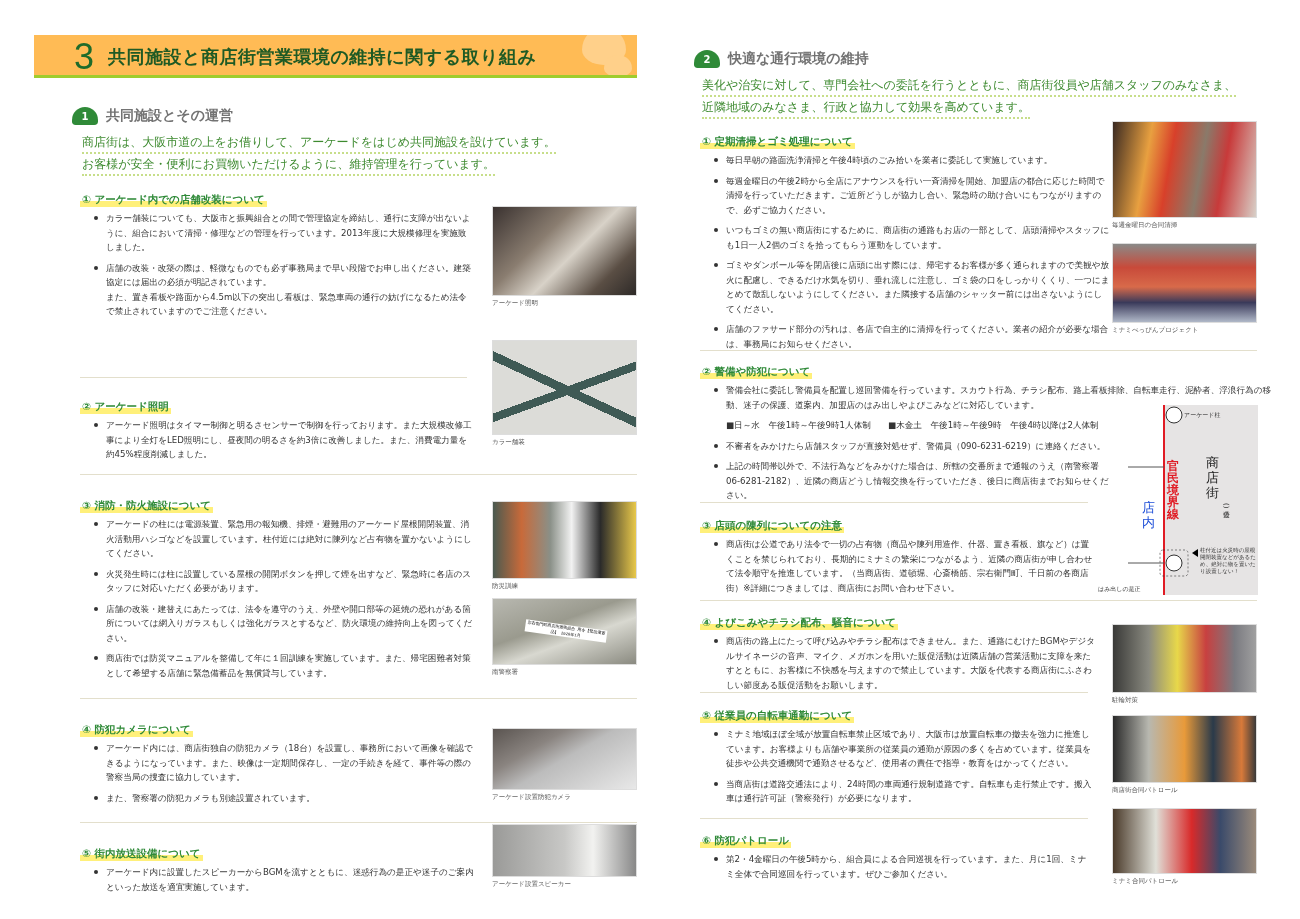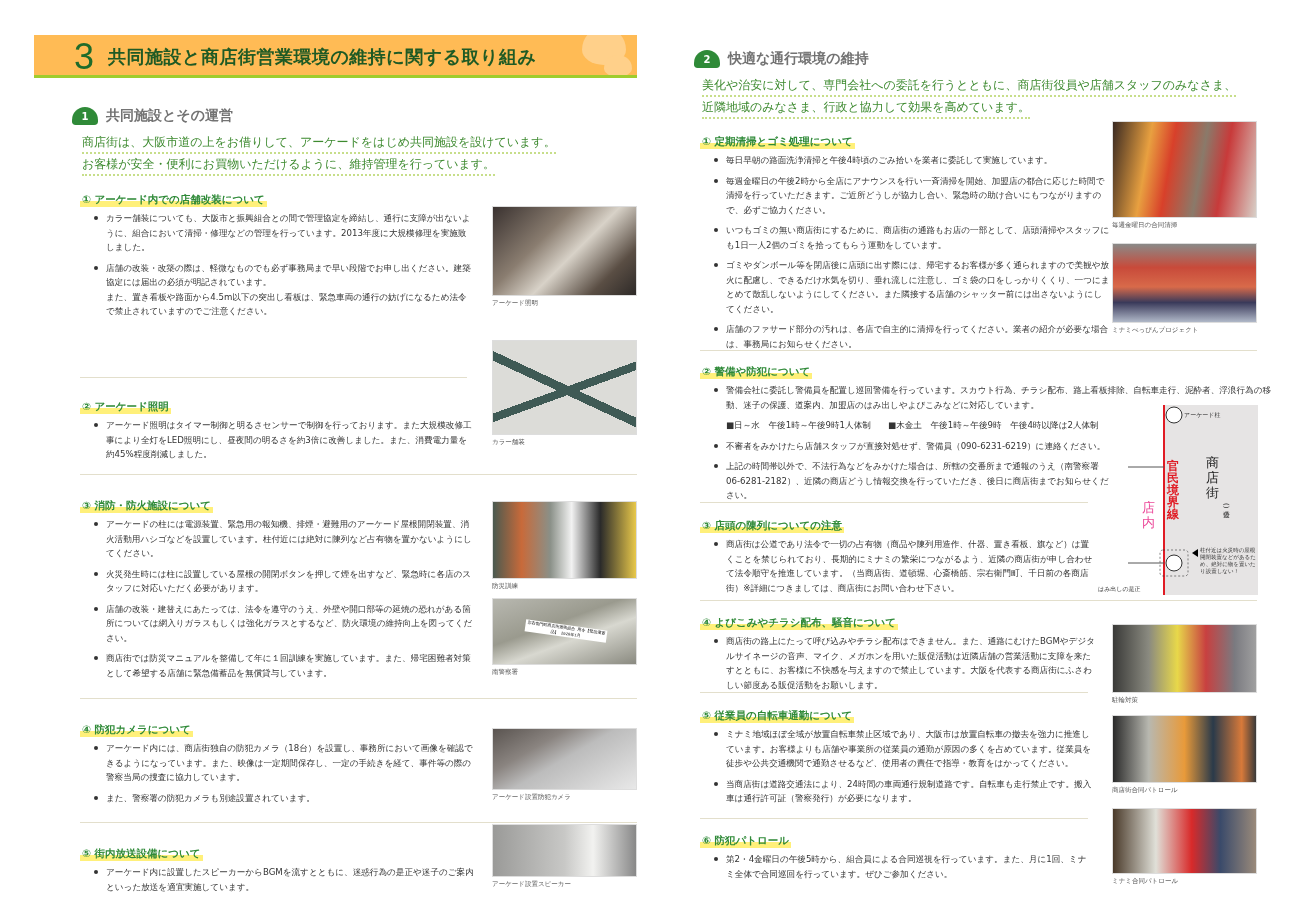--- a/index.html
+++ b/index.html
@@ -322,7 +322,7 @@
   <div style="position:absolute;left:49px;top:55px;width:12px;font-size:12px;font-weight:bold;color:#e01b24;line-height:12px;">官民境界線</div>
   <div style="position:absolute;left:88px;top:50px;width:14px;font-size:13px;color:#222;line-height:15px;">商店街</div>
   <div style="position:absolute;left:104px;top:98px;width:8px;font-size:7px;color:#333;line-height:8px;writing-mode:vertical-rl;">(公道)</div>
-  <div style="position:absolute;left:24px;top:95px;width:14px;font-size:13px;color:#ec4899;line-height:15px;">店内</div>
+  <div style="position:absolute;left:24px;top:95px;width:14px;font-size:13px;color:#1d4ed8;line-height:15px;">店内</div>
   <div style="position:absolute;left:82px;top:142px;width:58px;font-size:5.5px;color:#333;line-height:7px;">柱付近は火災時の屋根開閉装置などがあるため、絶対に物を置いたり設置しない！</div>
   <div style="position:absolute;left:-20px;top:180px;font-size:6px;color:#333;">はみ出しの是正</div>
 </div>

